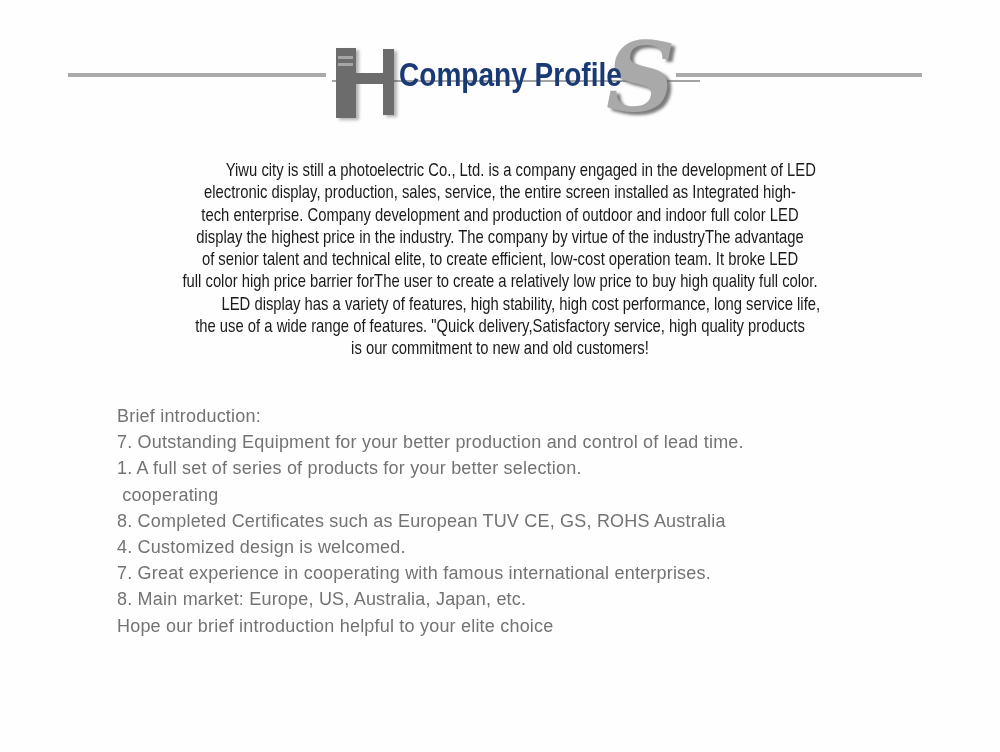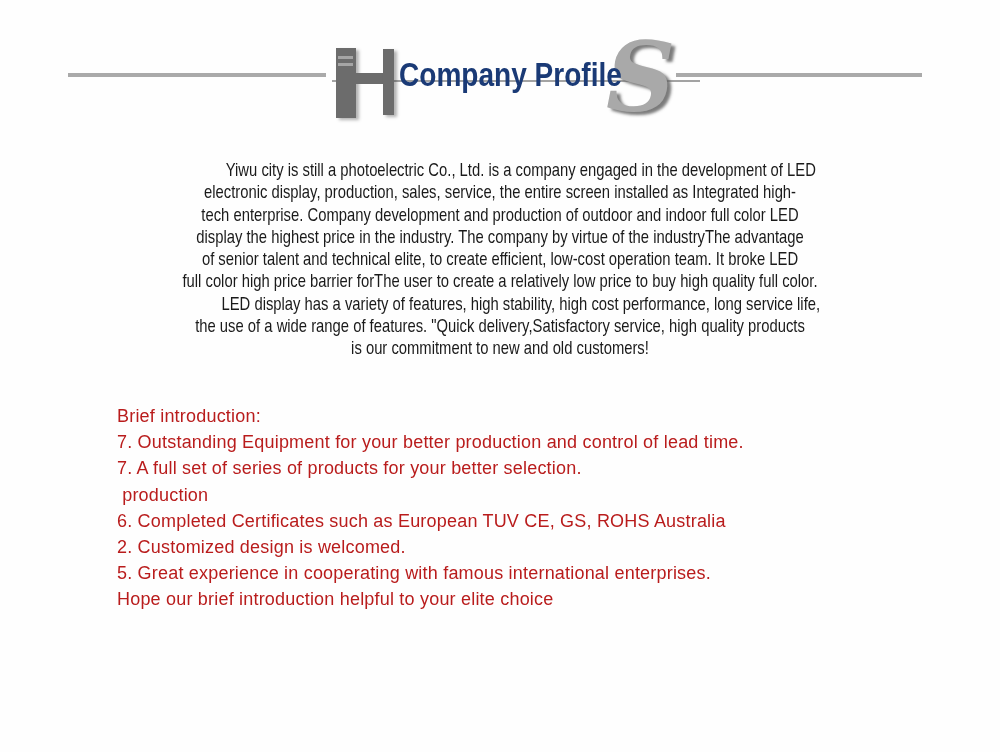--- a/index.html
+++ b/index.html
@@ -104,7 +104,7 @@
     font-size: 18px;
     line-height: 26.2px;
     letter-spacing: 0.2px;
-    color: #b91c1c;
+    color: #737373;
   }
   .intro-line { white-space: pre; }
 </style>

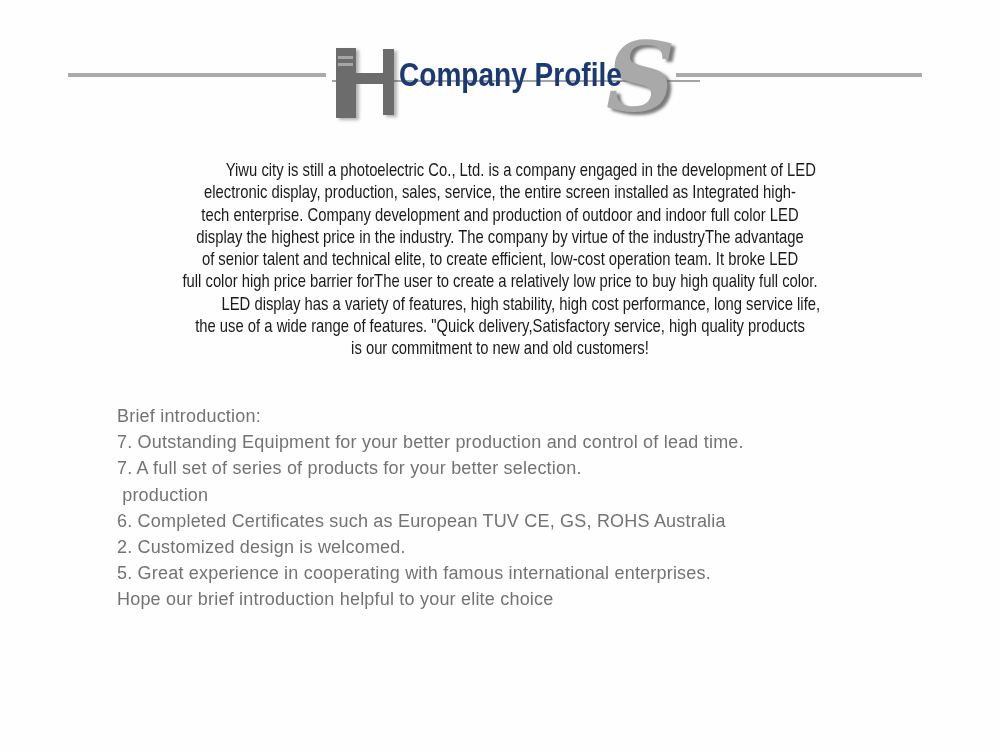--- a/index.html
+++ b/index.html
@@ -147,7 +147,7 @@
   <div class="intro">
     <div class="intro-line">Brief introduction:</div>
     <div class="intro-line">7. Outstanding Equipment for your better production and control of lead time.</div>
-    <div class="intro-line">7. A full set of series of products for your better selection.</div>
+    <div class="intro-line">1. A full set of series of products for your better selection.</div>
     <div class="intro-line"> production</div>
     <div class="intro-line">6. Completed Certificates such as European TUV CE, GS, ROHS Australia</div>
     <div class="intro-line">2. Customized design is welcomed.</div>

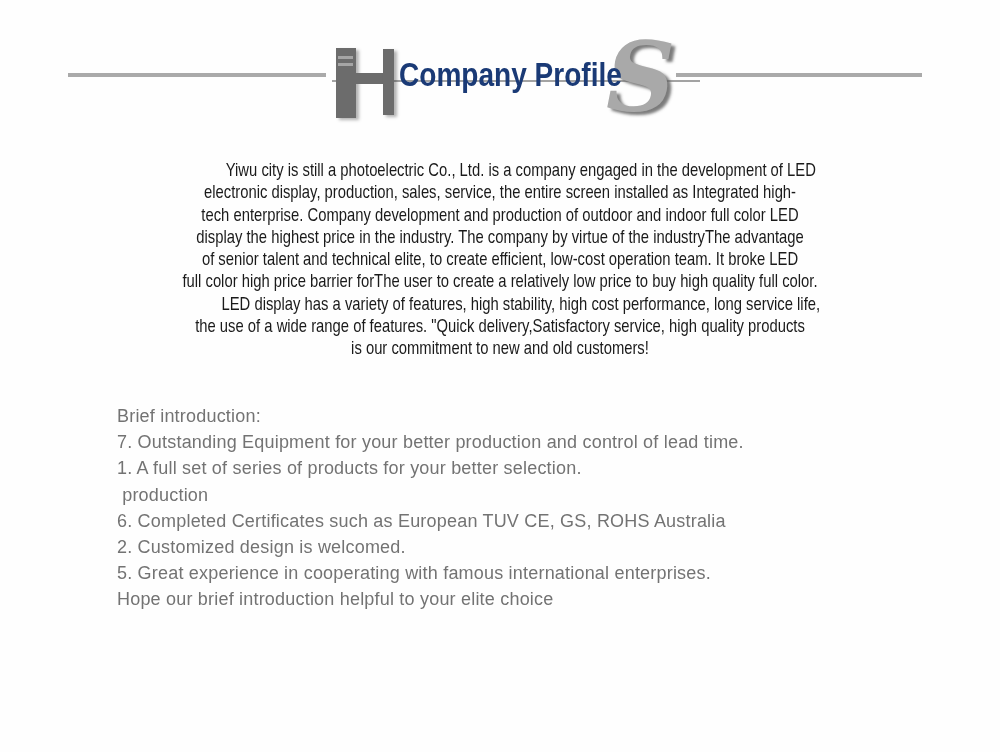--- a/index.html
+++ b/index.html
@@ -148,7 +148,7 @@
     <div class="intro-line">Brief introduction:</div>
     <div class="intro-line">7. Outstanding Equipment for your better production and control of lead time.</div>
     <div class="intro-line">1. A full set of series of products for your better selection.</div>
-    <div class="intro-line"> production</div>
+    <div class="intro-line"> cooperating</div>
     <div class="intro-line">6. Completed Certificates such as European TUV CE, GS, ROHS Australia</div>
     <div class="intro-line">2. Customized design is welcomed.</div>
     <div class="intro-line">5. Great experience in cooperating with famous international enterprises.</div>

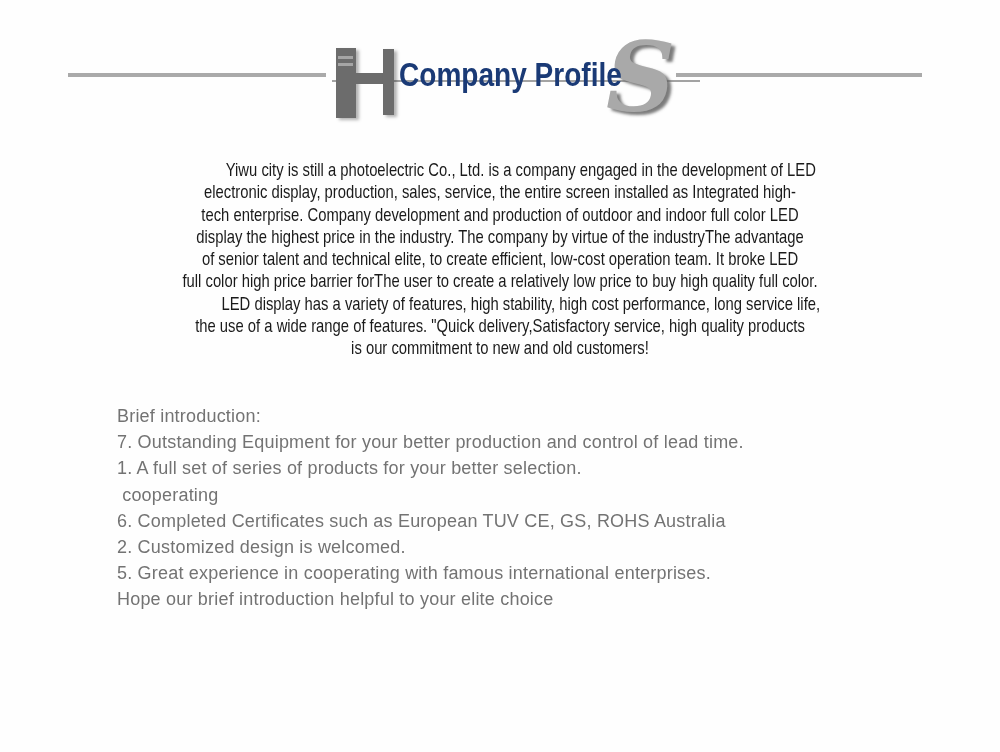--- a/index.html
+++ b/index.html
@@ -149,7 +149,7 @@
     <div class="intro-line">7. Outstanding Equipment for your better production and control of lead time.</div>
     <div class="intro-line">1. A full set of series of products for your better selection.</div>
     <div class="intro-line"> cooperating</div>
-    <div class="intro-line">6. Completed Certificates such as European TUV CE, GS, ROHS Australia</div>
+    <div class="intro-line">8. Completed Certificates such as European TUV CE, GS, ROHS Australia</div>
     <div class="intro-line">2. Customized design is welcomed.</div>
     <div class="intro-line">5. Great experience in cooperating with famous international enterprises.</div>
     <div class="intro-line">Hope our brief introduction helpful to your elite choice</div>

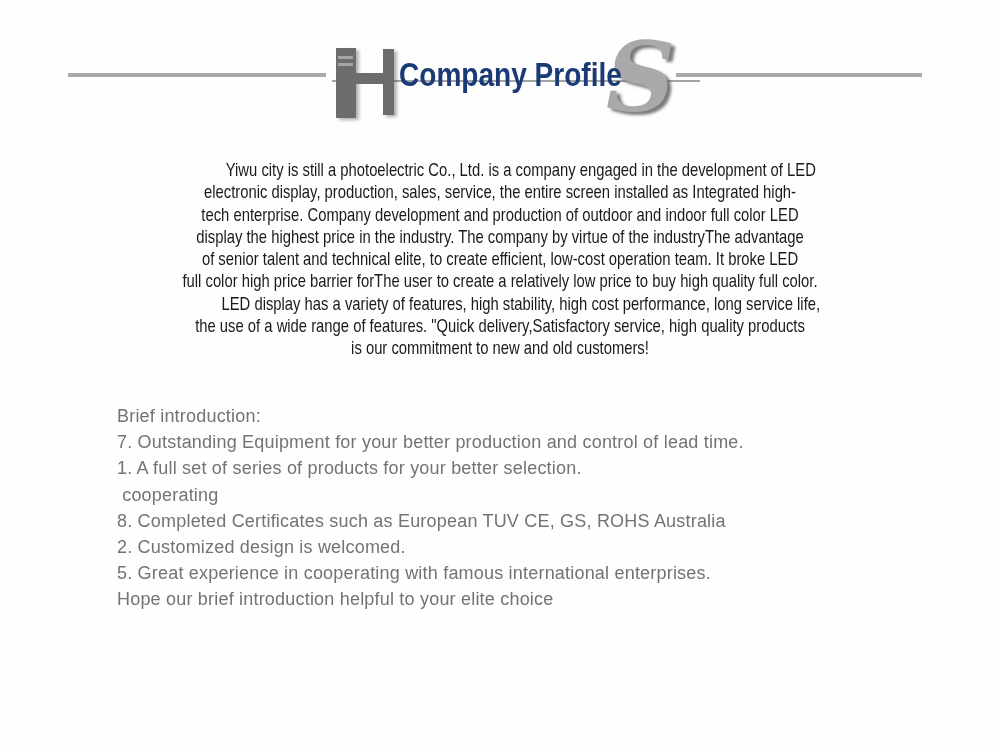--- a/index.html
+++ b/index.html
@@ -150,7 +150,7 @@
     <div class="intro-line">1. A full set of series of products for your better selection.</div>
     <div class="intro-line"> cooperating</div>
     <div class="intro-line">8. Completed Certificates such as European TUV CE, GS, ROHS Australia</div>
-    <div class="intro-line">2. Customized design is welcomed.</div>
+    <div class="intro-line">4. Customized design is welcomed.</div>
     <div class="intro-line">5. Great experience in cooperating with famous international enterprises.</div>
     <div class="intro-line">Hope our brief introduction helpful to your elite choice</div>
   </div>

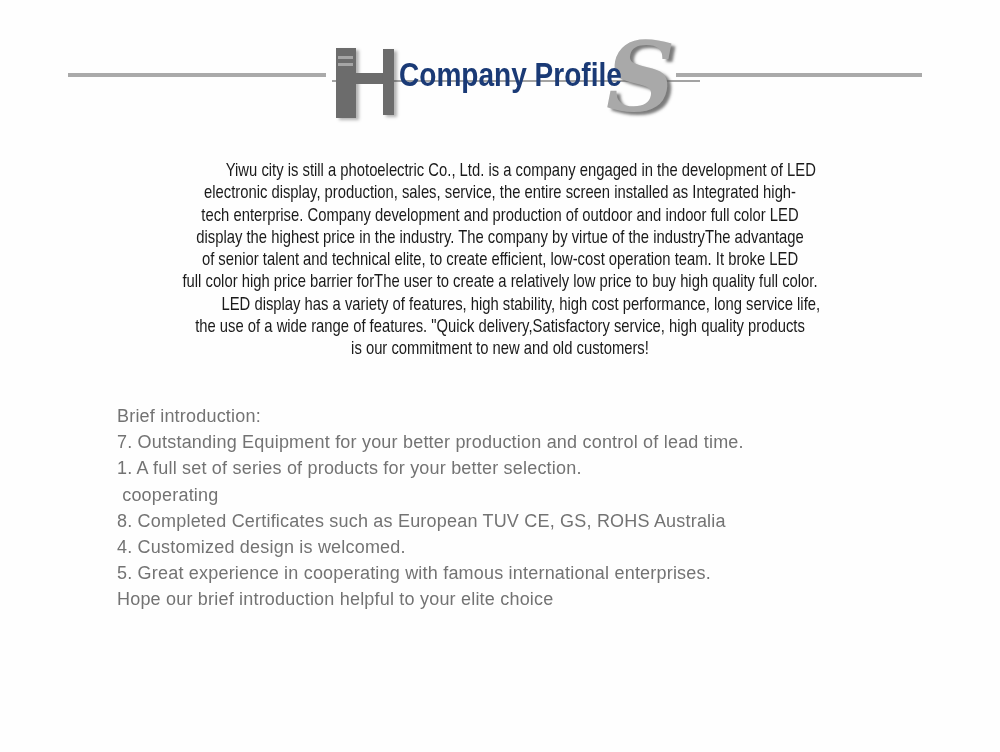--- a/index.html
+++ b/index.html
@@ -151,7 +151,7 @@
     <div class="intro-line"> cooperating</div>
     <div class="intro-line">8. Completed Certificates such as European TUV CE, GS, ROHS Australia</div>
     <div class="intro-line">4. Customized design is welcomed.</div>
-    <div class="intro-line">5. Great experience in cooperating with famous international enterprises.</div>
+    <div class="intro-line">7. Great experience in cooperating with famous international enterprises.</div>
     <div class="intro-line">Hope our brief introduction helpful to your elite choice</div>
   </div>
 

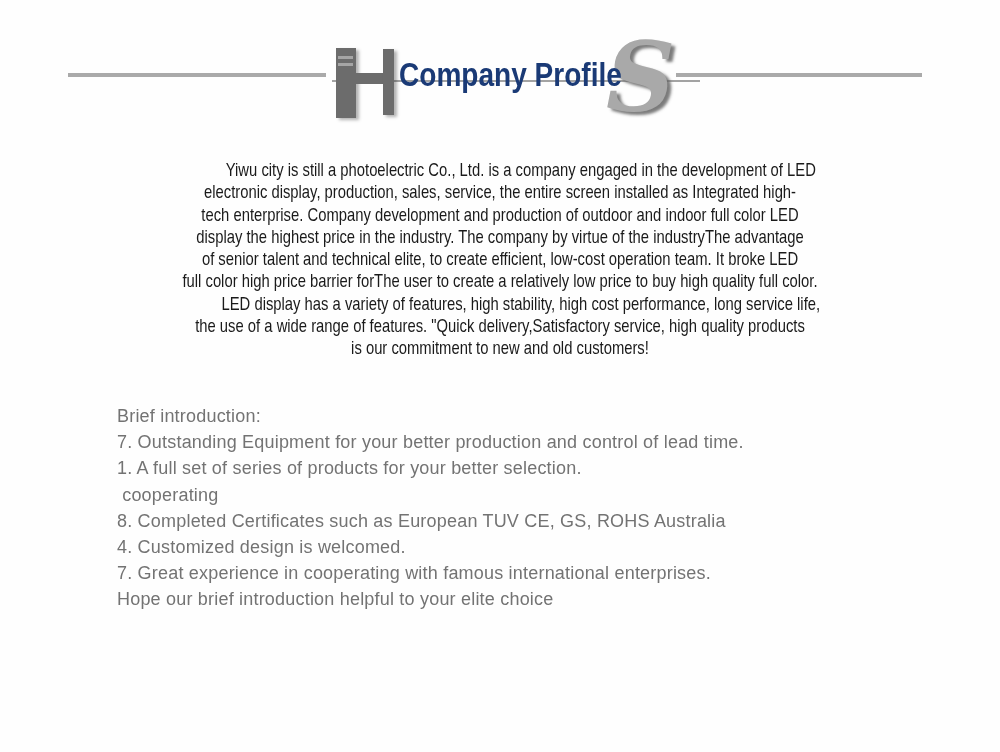--- a/index.html
+++ b/index.html
@@ -152,6 +152,7 @@
     <div class="intro-line">8. Completed Certificates such as European TUV CE, GS, ROHS Australia</div>
     <div class="intro-line">4. Customized design is welcomed.</div>
     <div class="intro-line">7. Great experience in cooperating with famous international enterprises.</div>
+    <div class="intro-line">8. Main market: Europe, US, Australia, Japan, etc.</div>
     <div class="intro-line">Hope our brief introduction helpful to your elite choice</div>
   </div>
 

